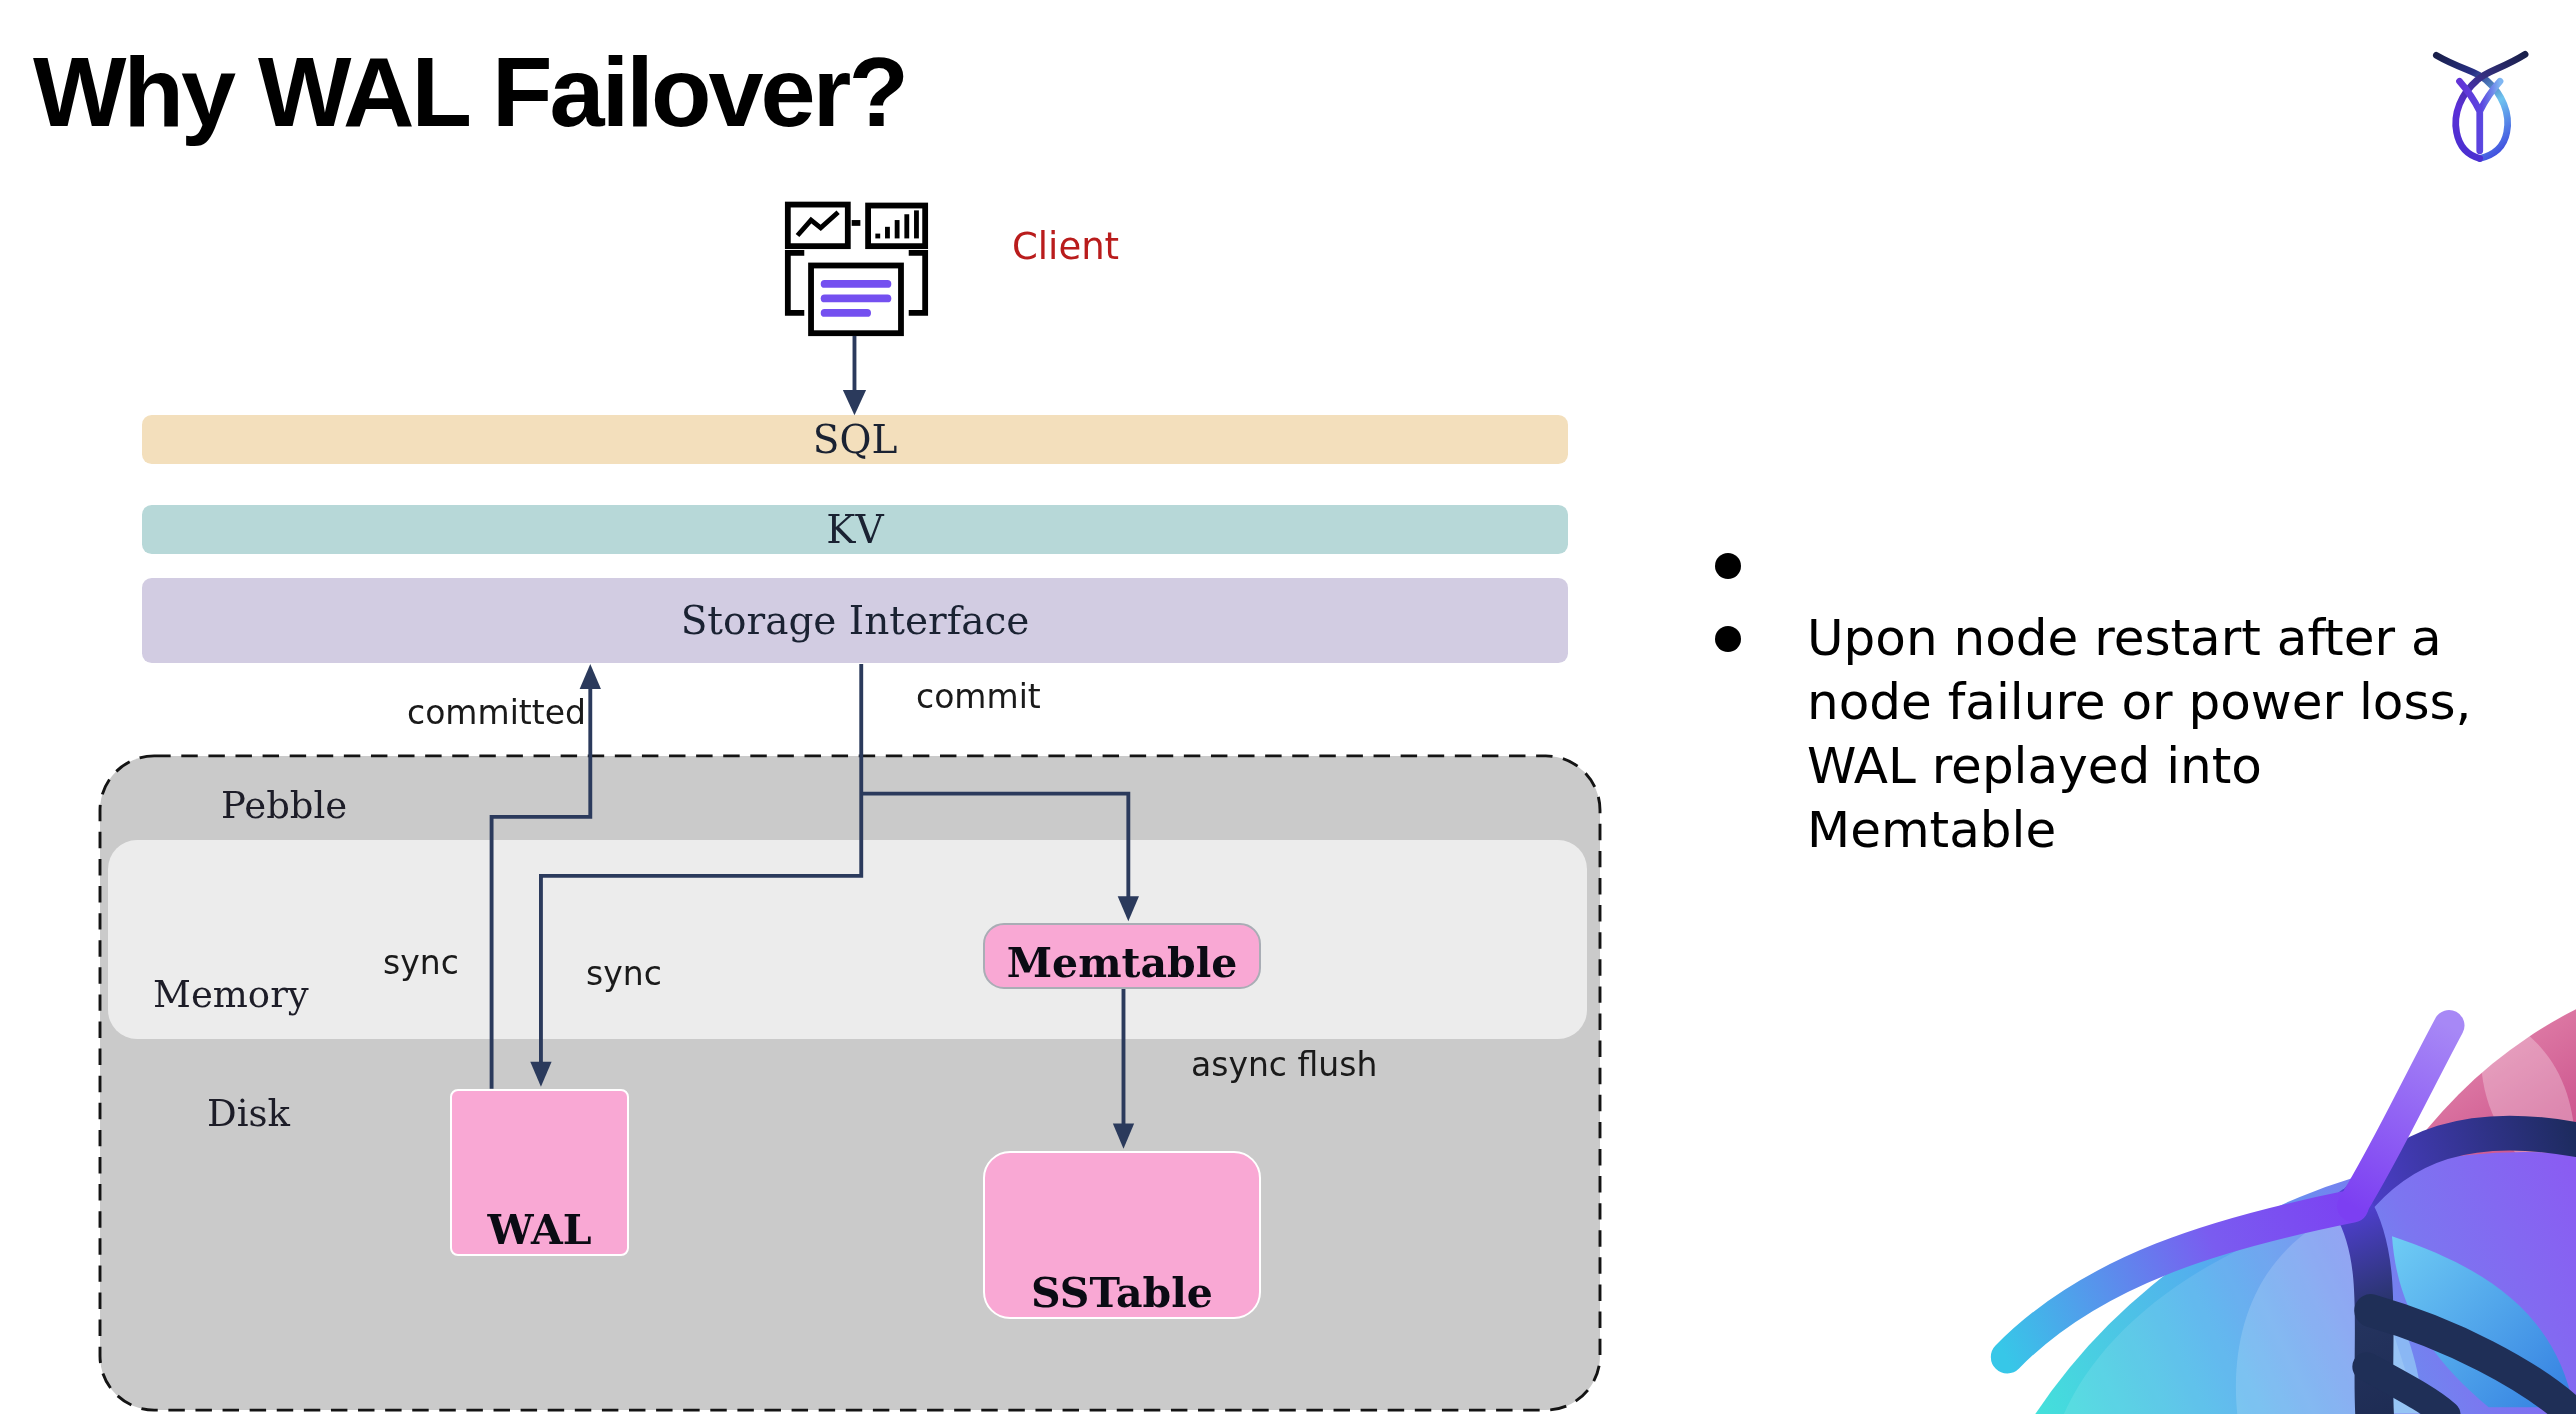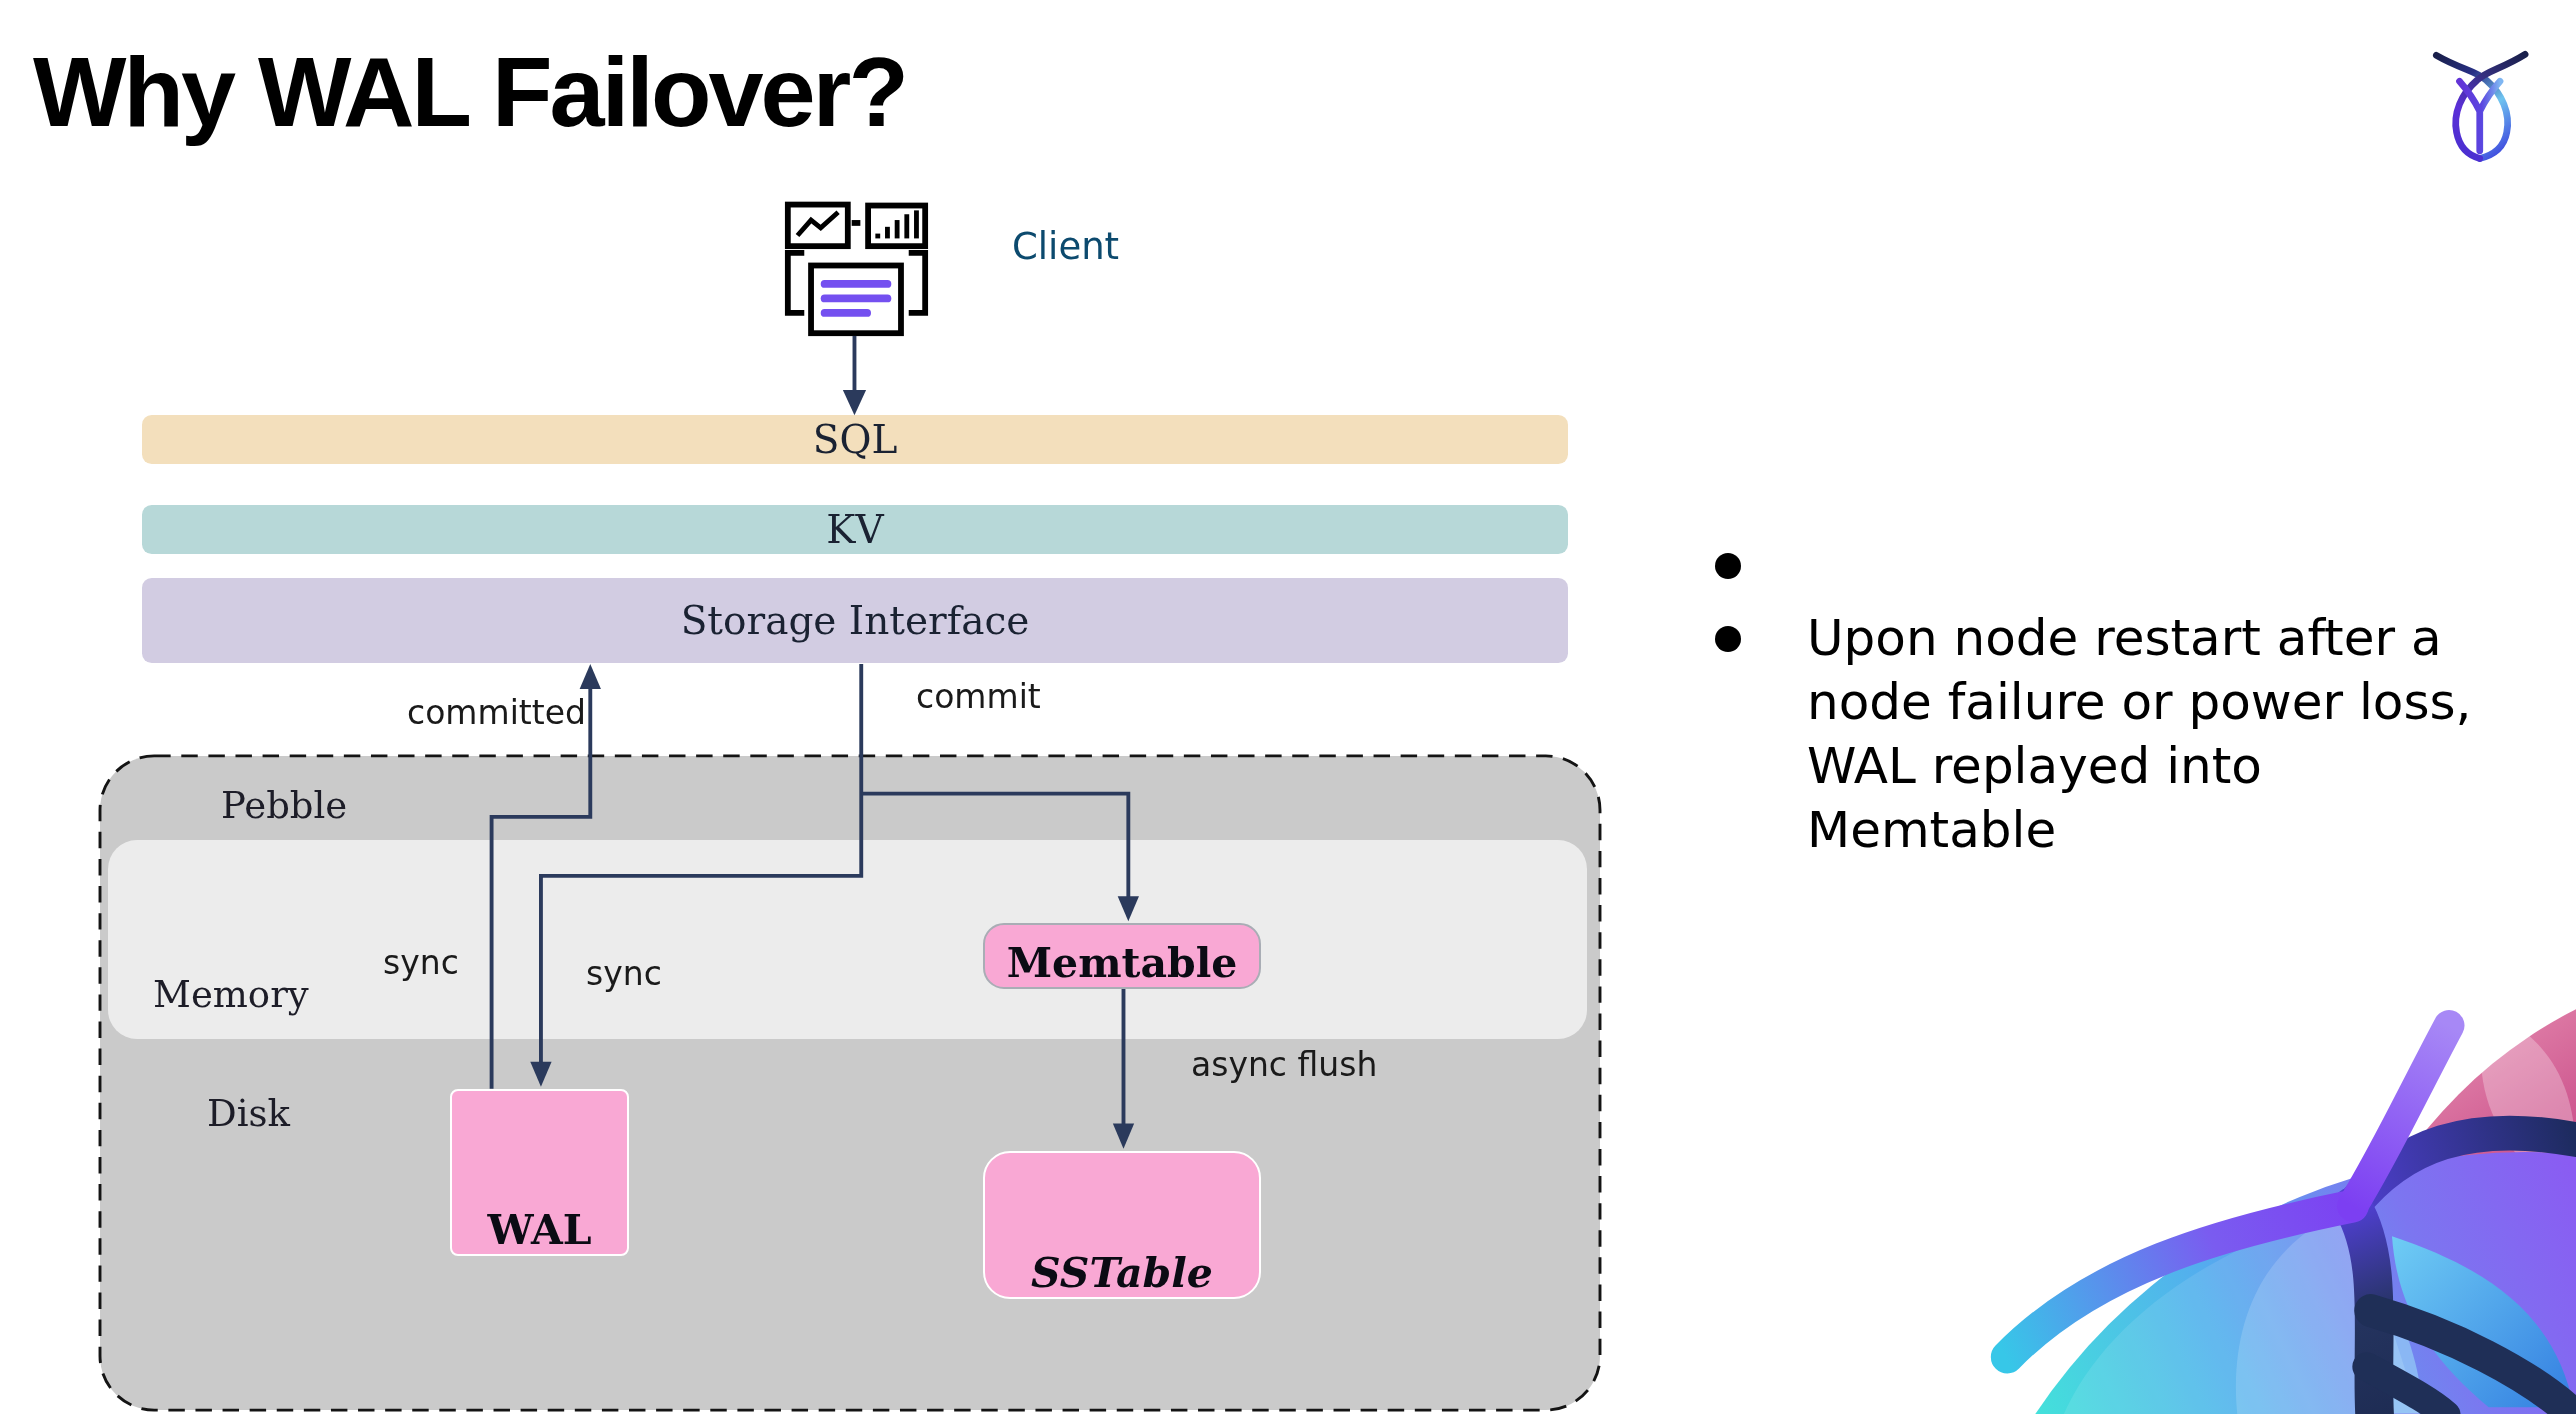--- a/index.html
+++ b/index.html
@@ -20,7 +20,7 @@
   .client-icon { position:absolute; left:774px; top:192px; width:165px; height:147px; }
   .client-label {
     position:absolute; left:1012px; top:225px;
-    font-size:37px; color:#0c4a6e;
+    font-size:37px; color:#b91c1c;
   }
 
   

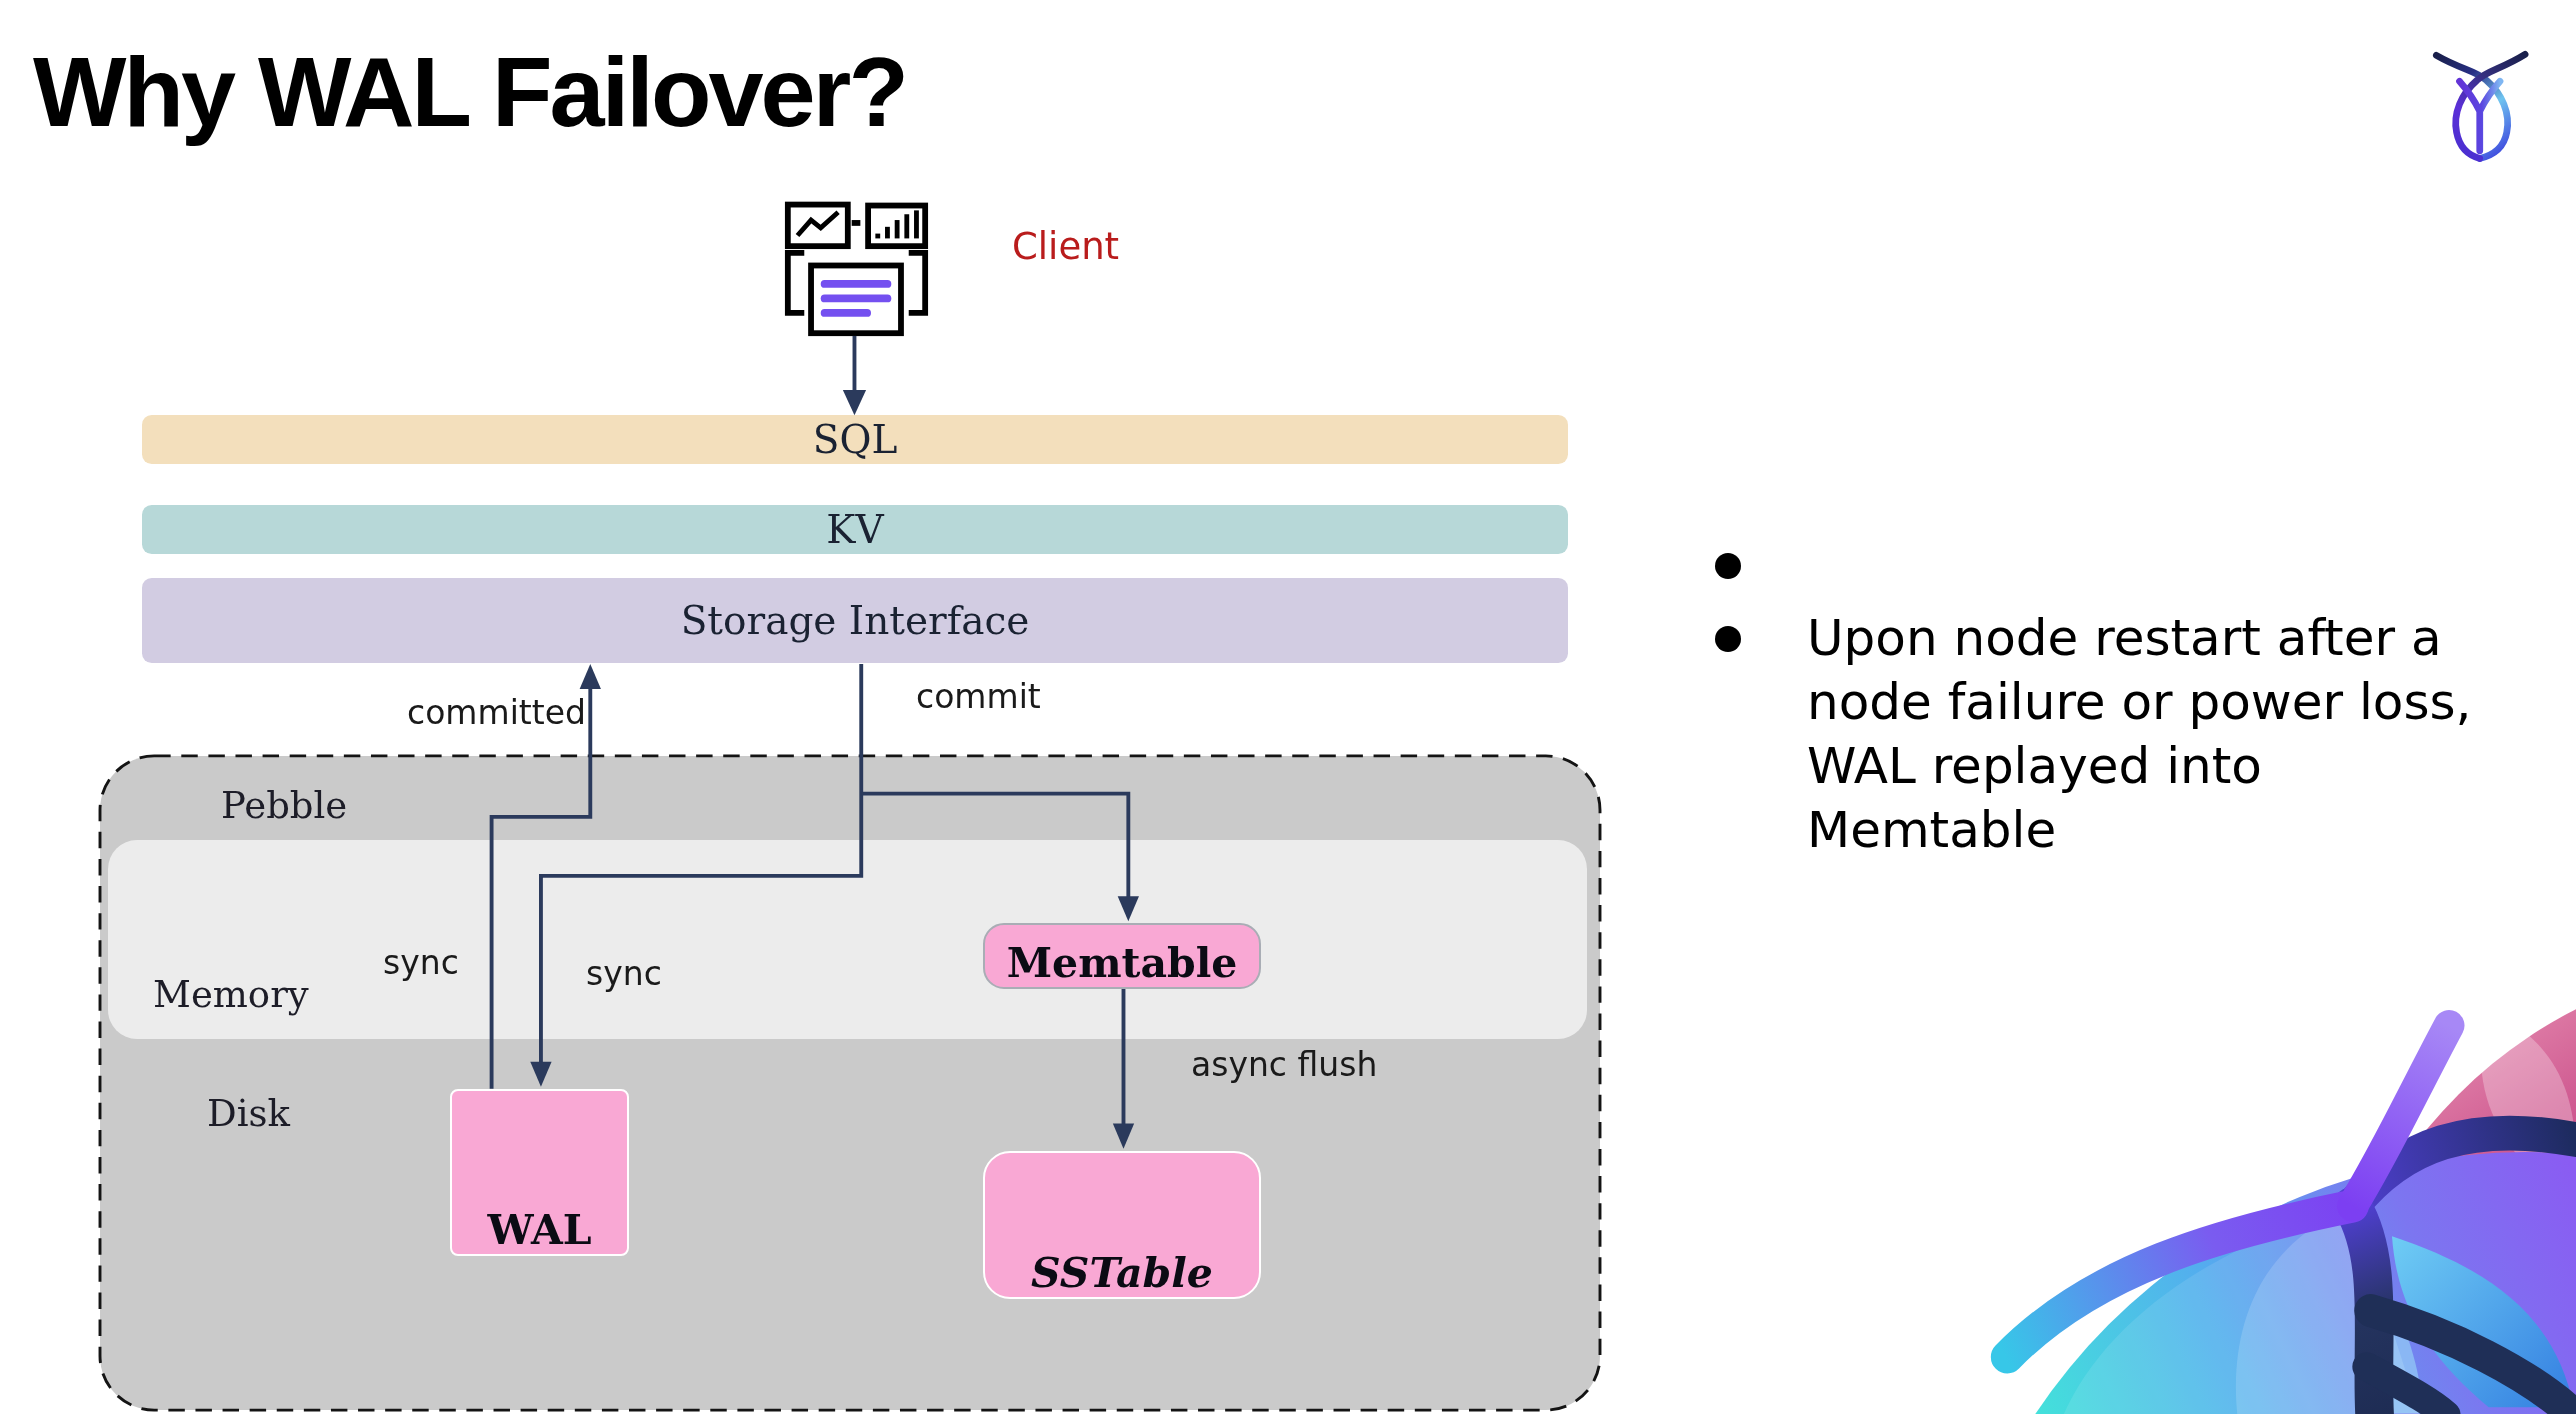--- a/index.html
+++ b/index.html
@@ -62,8 +62,8 @@
     border:2.9px solid #a9adb5; border-radius:21px; font-size:41px;
   }
   .node-sstable {
-    left:983px; top:1151px; width:278px; height:148px;
-    border:2.9px solid #ffffff; border-radius:27px; font-size:41px;font-style:italic;
+    left:983px; top:1151px; width:278px; height:168px;
+    border:2.9px solid #ffffff; border-radius:27px; font-size:41px;
   }
 
   .arrows { position:absolute; left:0; top:0; width:2576px; height:1415px; pointer-events:none; }

